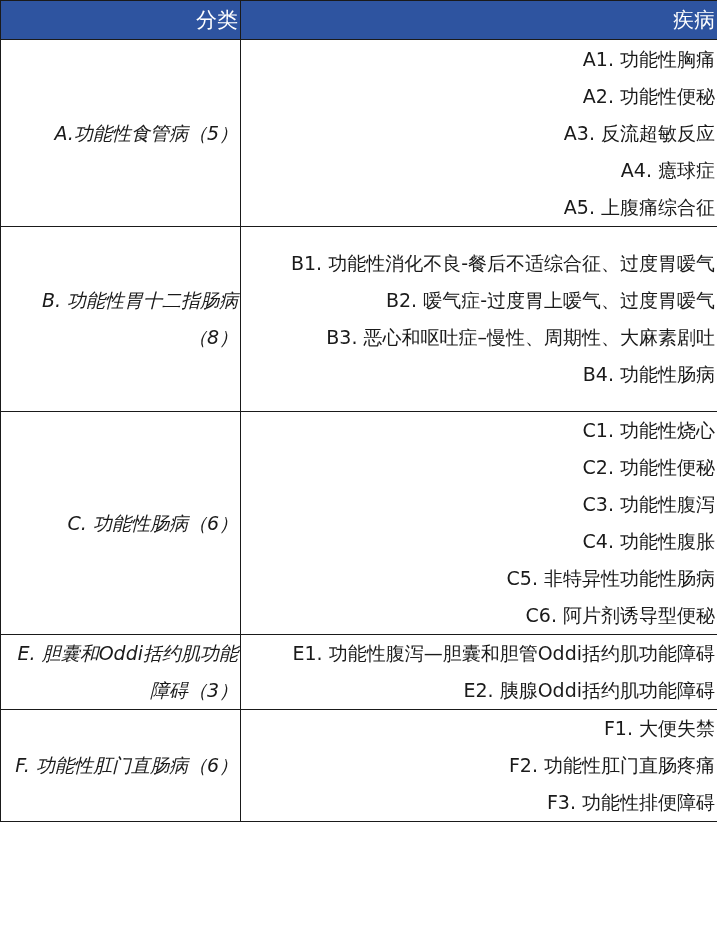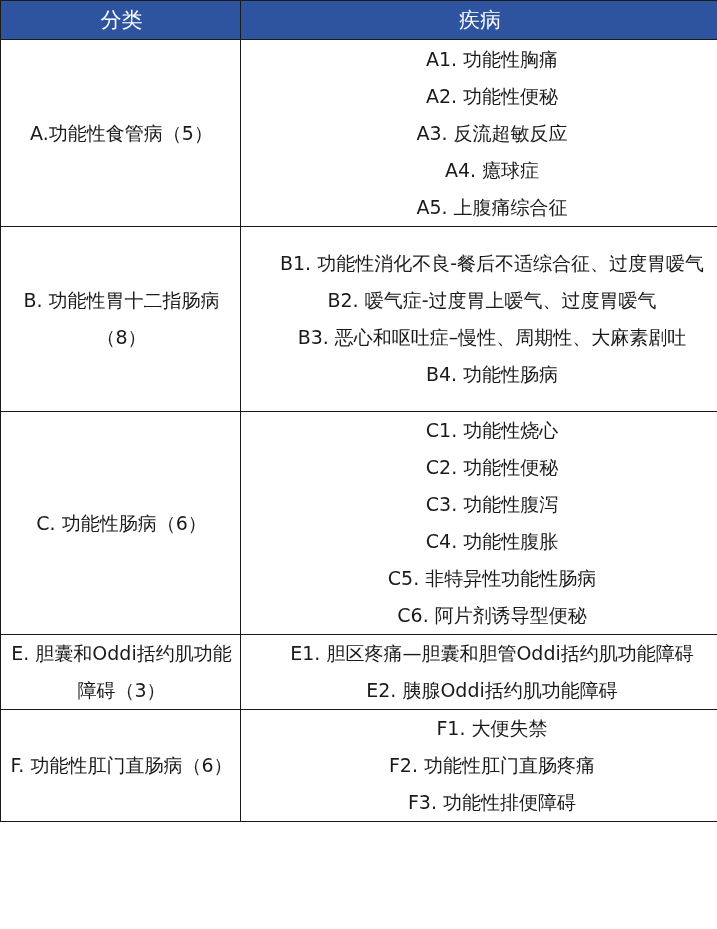--- a/index.html
+++ b/index.html
@@ -7,7 +7,7 @@
   table { border-collapse: collapse; width: 717px; table-layout: fixed; }
   col.c1 { width: 240px; }
   col.c2 { width: 477px; }
-  th, td { border: 1.5px solid #1a1a1a; padding: 0 2px 0 4px; vertical-align: middle; color: #1a1a1a; font-size: 19px; font-weight: normal; text-align: center; }
+  th, td { border: 1.5px solid #1a1a1a; padding: 0 2px 0 4px; vertical-align: middle; color: #1a1a1a; font-size: 19px; font-weight: normal; text-align: right; }
   thead th { background: #2e54a0; color: #ffffff; height: 38px; font-size: 21px; }
   .line { line-height: 37px; margin-left: 24px; }
   td.cat { line-height: 37px; }

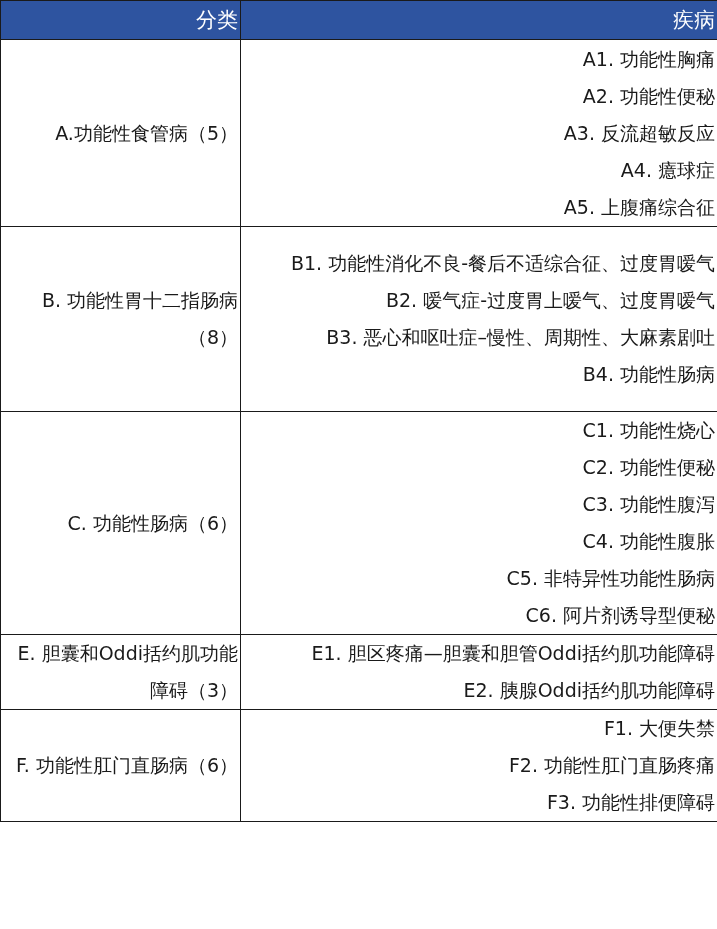--- a/index.html
+++ b/index.html
@@ -10,7 +10,7 @@
   th, td { border: 1.5px solid #1a1a1a; padding: 0 2px 0 4px; vertical-align: middle; color: #1a1a1a; font-size: 19px; font-weight: normal; text-align: right; }
   thead th { background: #2e54a0; color: #ffffff; height: 38px; font-size: 21px; }
   .line { line-height: 37px; margin-left: 24px; }
-  td.cat { line-height: 37px; }
+  td.cat { line-height: 37px; font-style: italic; }
 </style>
 </head>
 <body>

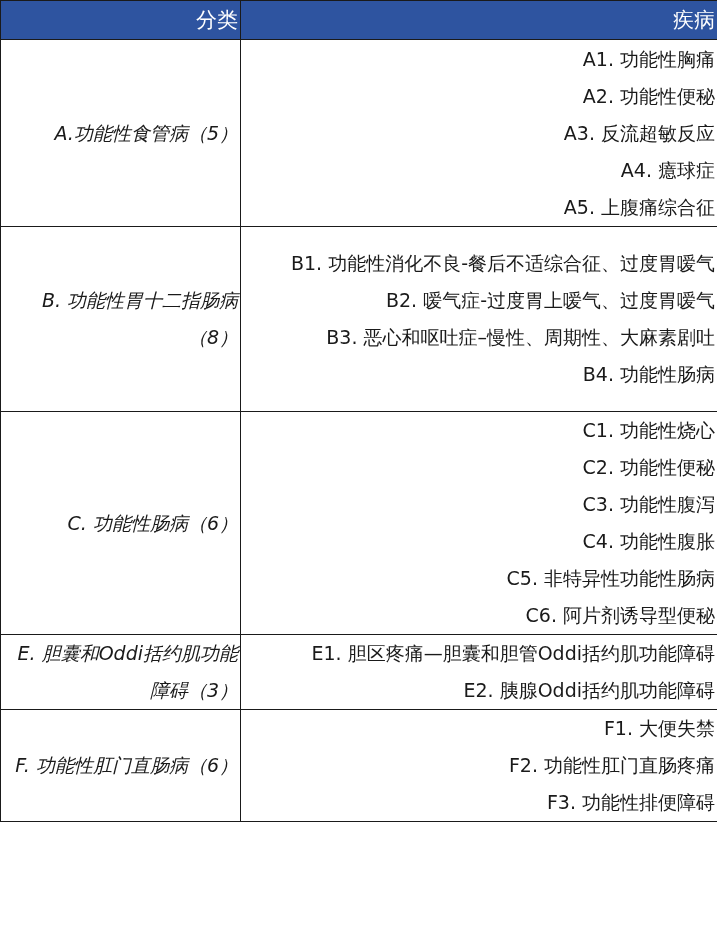--- a/index.html
+++ b/index.html
@@ -60,7 +60,7 @@
     <tr style="height:74px">
       <td class="cat">E. 胆囊和Oddi括约肌功能障碍（3）</td>
       <td>
-        <div class="line">E1. 胆区疼痛—胆囊和胆管Oddi括约肌功能障碍</div>
+        <div class="line">E1. 功能性腹泻—胆囊和胆管Oddi括约肌功能障碍</div>
         <div class="line">E2. 胰腺Oddi括约肌功能障碍</div>
       </td>
     </tr>

